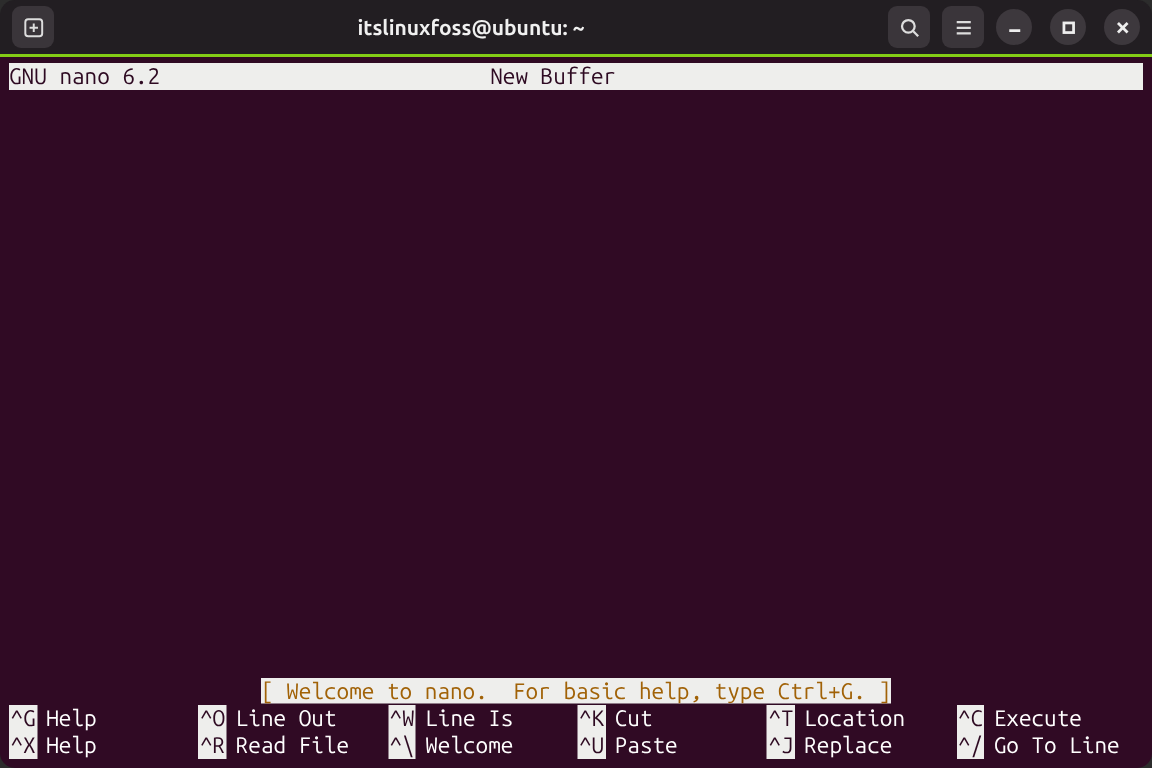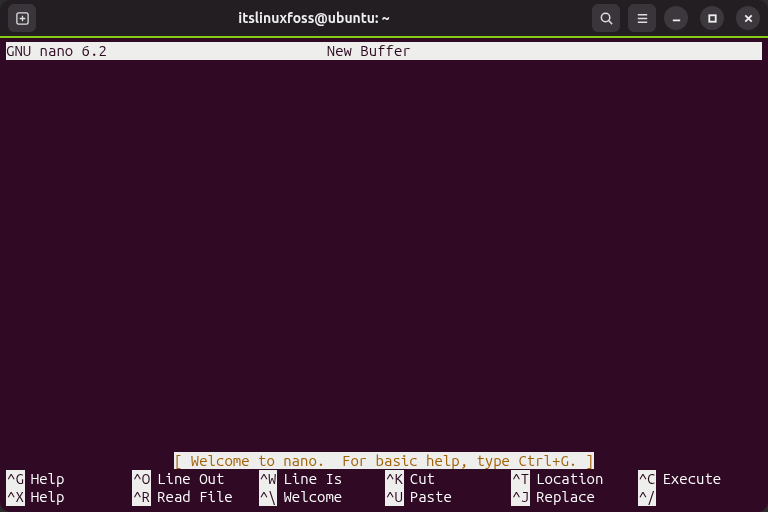--- a/index.html
+++ b/index.html
@@ -160,7 +160,7 @@
       <div class="sc"><span class="key">^\</span><span class="lbl">Welcome</span></div>
       <div class="sc"><span class="key">^U</span><span class="lbl">Paste</span></div>
       <div class="sc"><span class="key">^J</span><span class="lbl">Replace</span></div>
-      <div class="sc"><span class="key">^/</span></div>
+      <div class="sc"><span class="key">^/</span><span class="lbl">Go To Line</span></div>
     </div>
   </div>
 </div>

